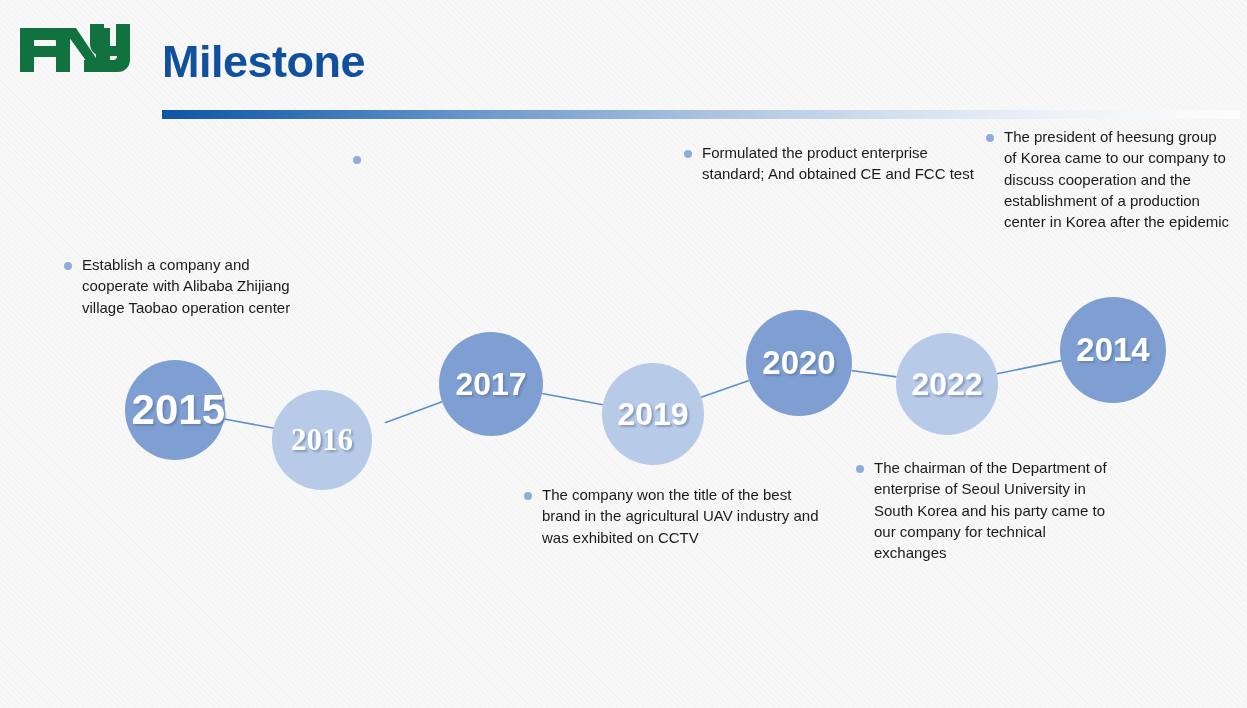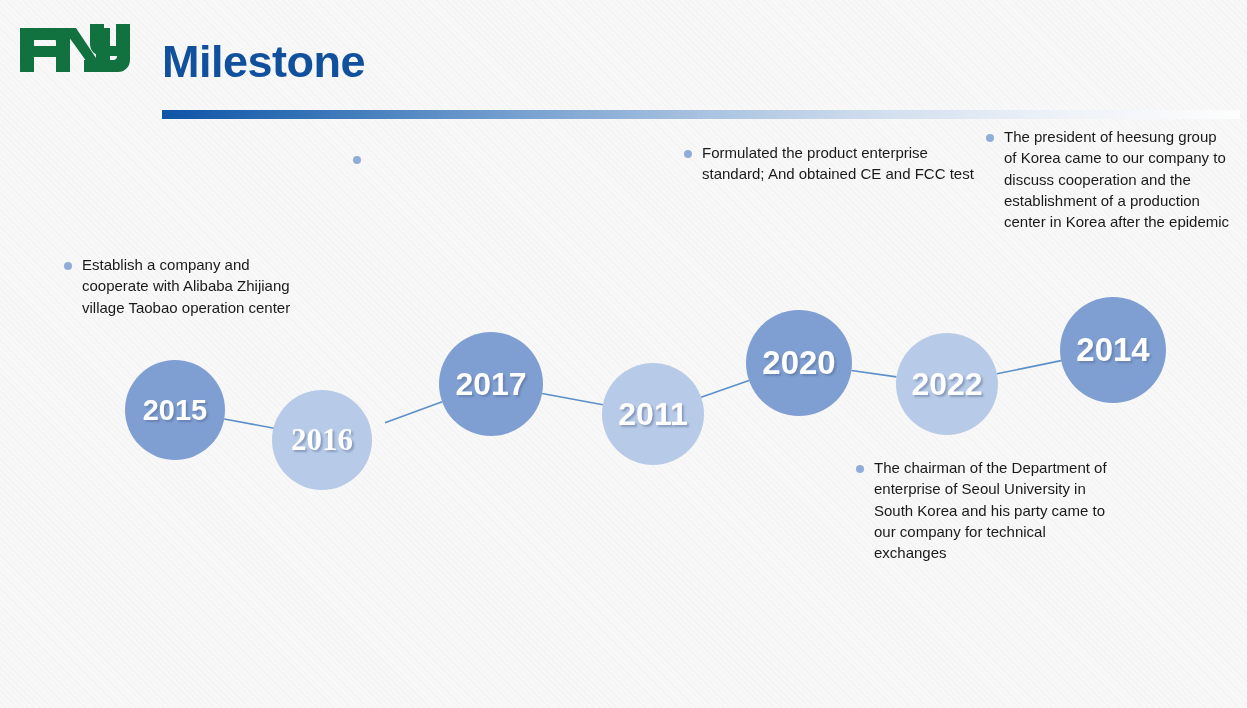--- a/index.html
+++ b/index.html
@@ -145,7 +145,7 @@
     </svg>
 
   <div id="nodes-layer">
-      <div class="node node-dark" style="left: 125px; top: 360px; width: 100px; height: 100px; font-size: 29px;">
+      <div class="node node-dark" style="left: 125px; top: 360px; width: 100px; height: 100px; font-size: 42px; justify-content: flex-end;">
         <span>2015</span>
       </div>
       <div class="node node-light" style="left: 272px; top: 390px; width: 100px; height: 100px; font-size: 31px; font-family: Liberation Serif, serif;">

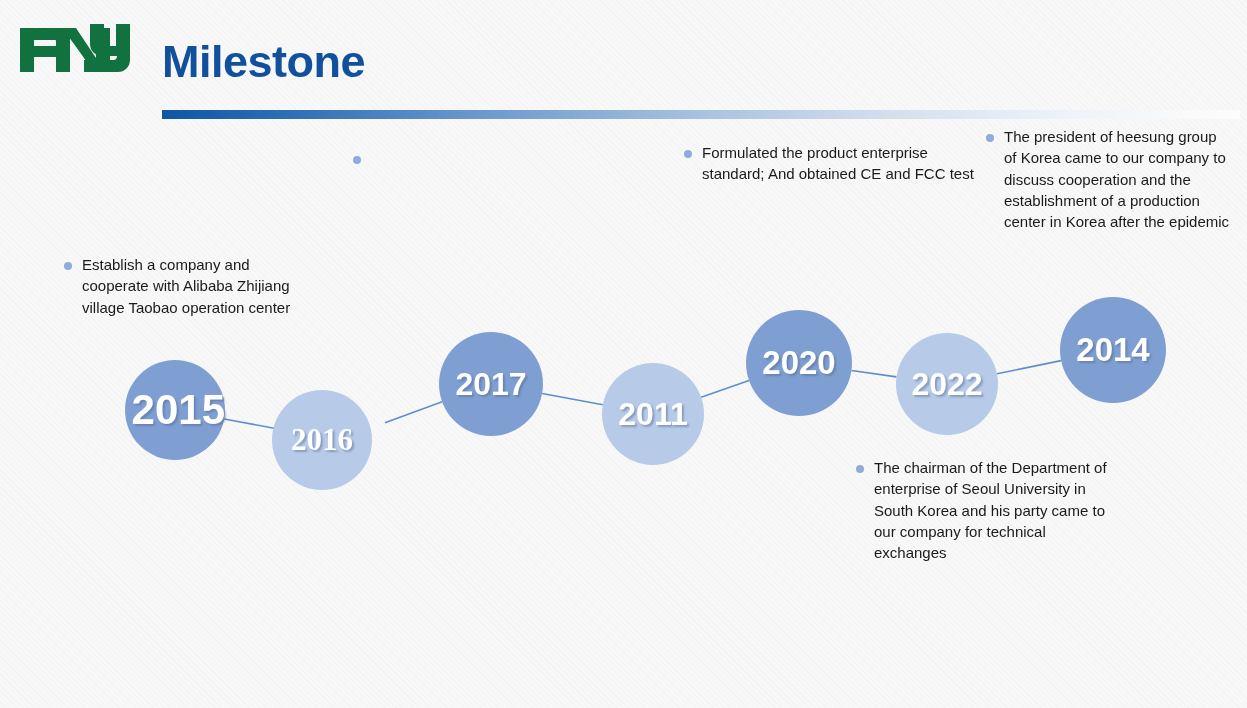--- a/index.html
+++ b/index.html
@@ -155,7 +155,7 @@
         <span>2017</span>
       </div>
       <div class="node node-light" style="left: 602px; top: 363px; width: 102px; height: 102px; font-size: 32px;">
-        <span>2011</span>
+        <span>2019</span>
       </div>
       <div class="node node-dark" style="left: 746px; top: 310px; width: 106px; height: 106px; font-size: 33px;">
         <span>2020</span>

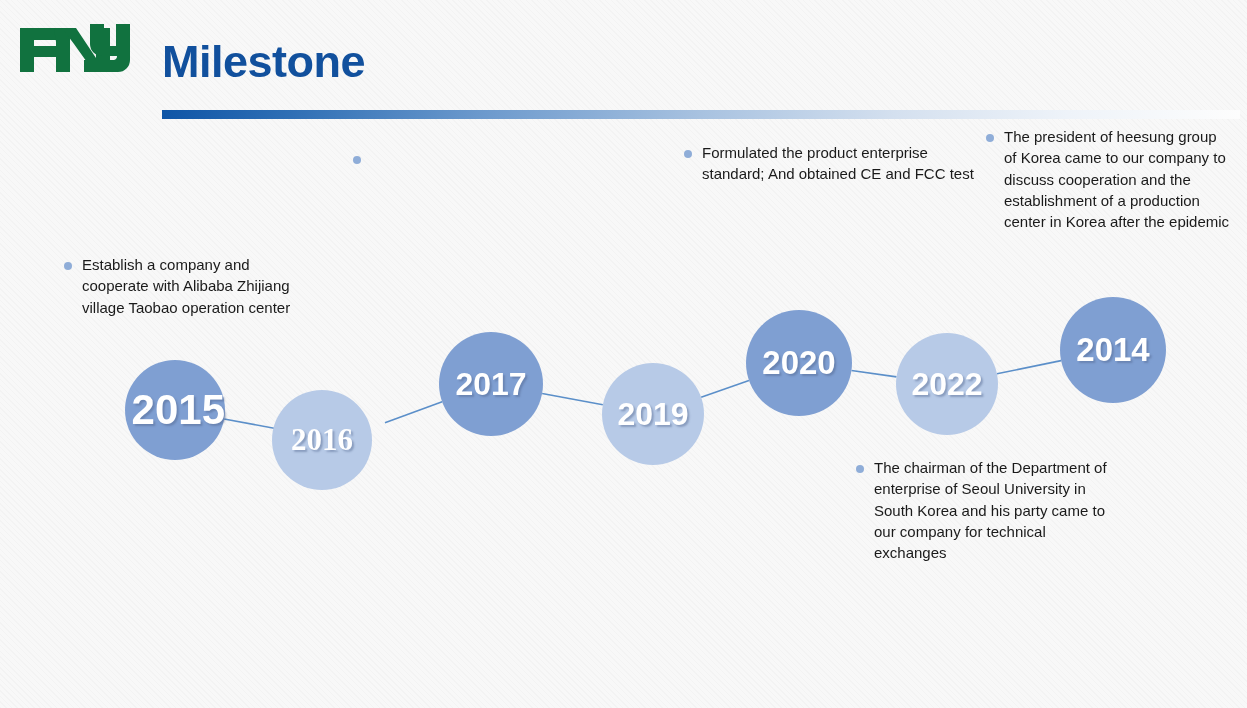--- a/index.html
+++ b/index.html
@@ -177,6 +177,9 @@
       <div class="note-item"><span class="note-bullet"></span></div>
     </div>
 
+  <div class="note" id="note-2018" style="left:524px; top:484px; width:300px;">
+      <div class="note-item"><span class="note-bullet"></span><span>The company won the title of the best brand in the agricultural UAV industry and was exhibited on CCTV</span></div>
+    </div>
 
   <div class="note" id="note-2020" style="left:684px; top:142px; width:295px;">
       <div class="note-item"><span class="note-bullet"></span><span>Formulated the product enterprise standard; And obtained CE and FCC test</span></div>

